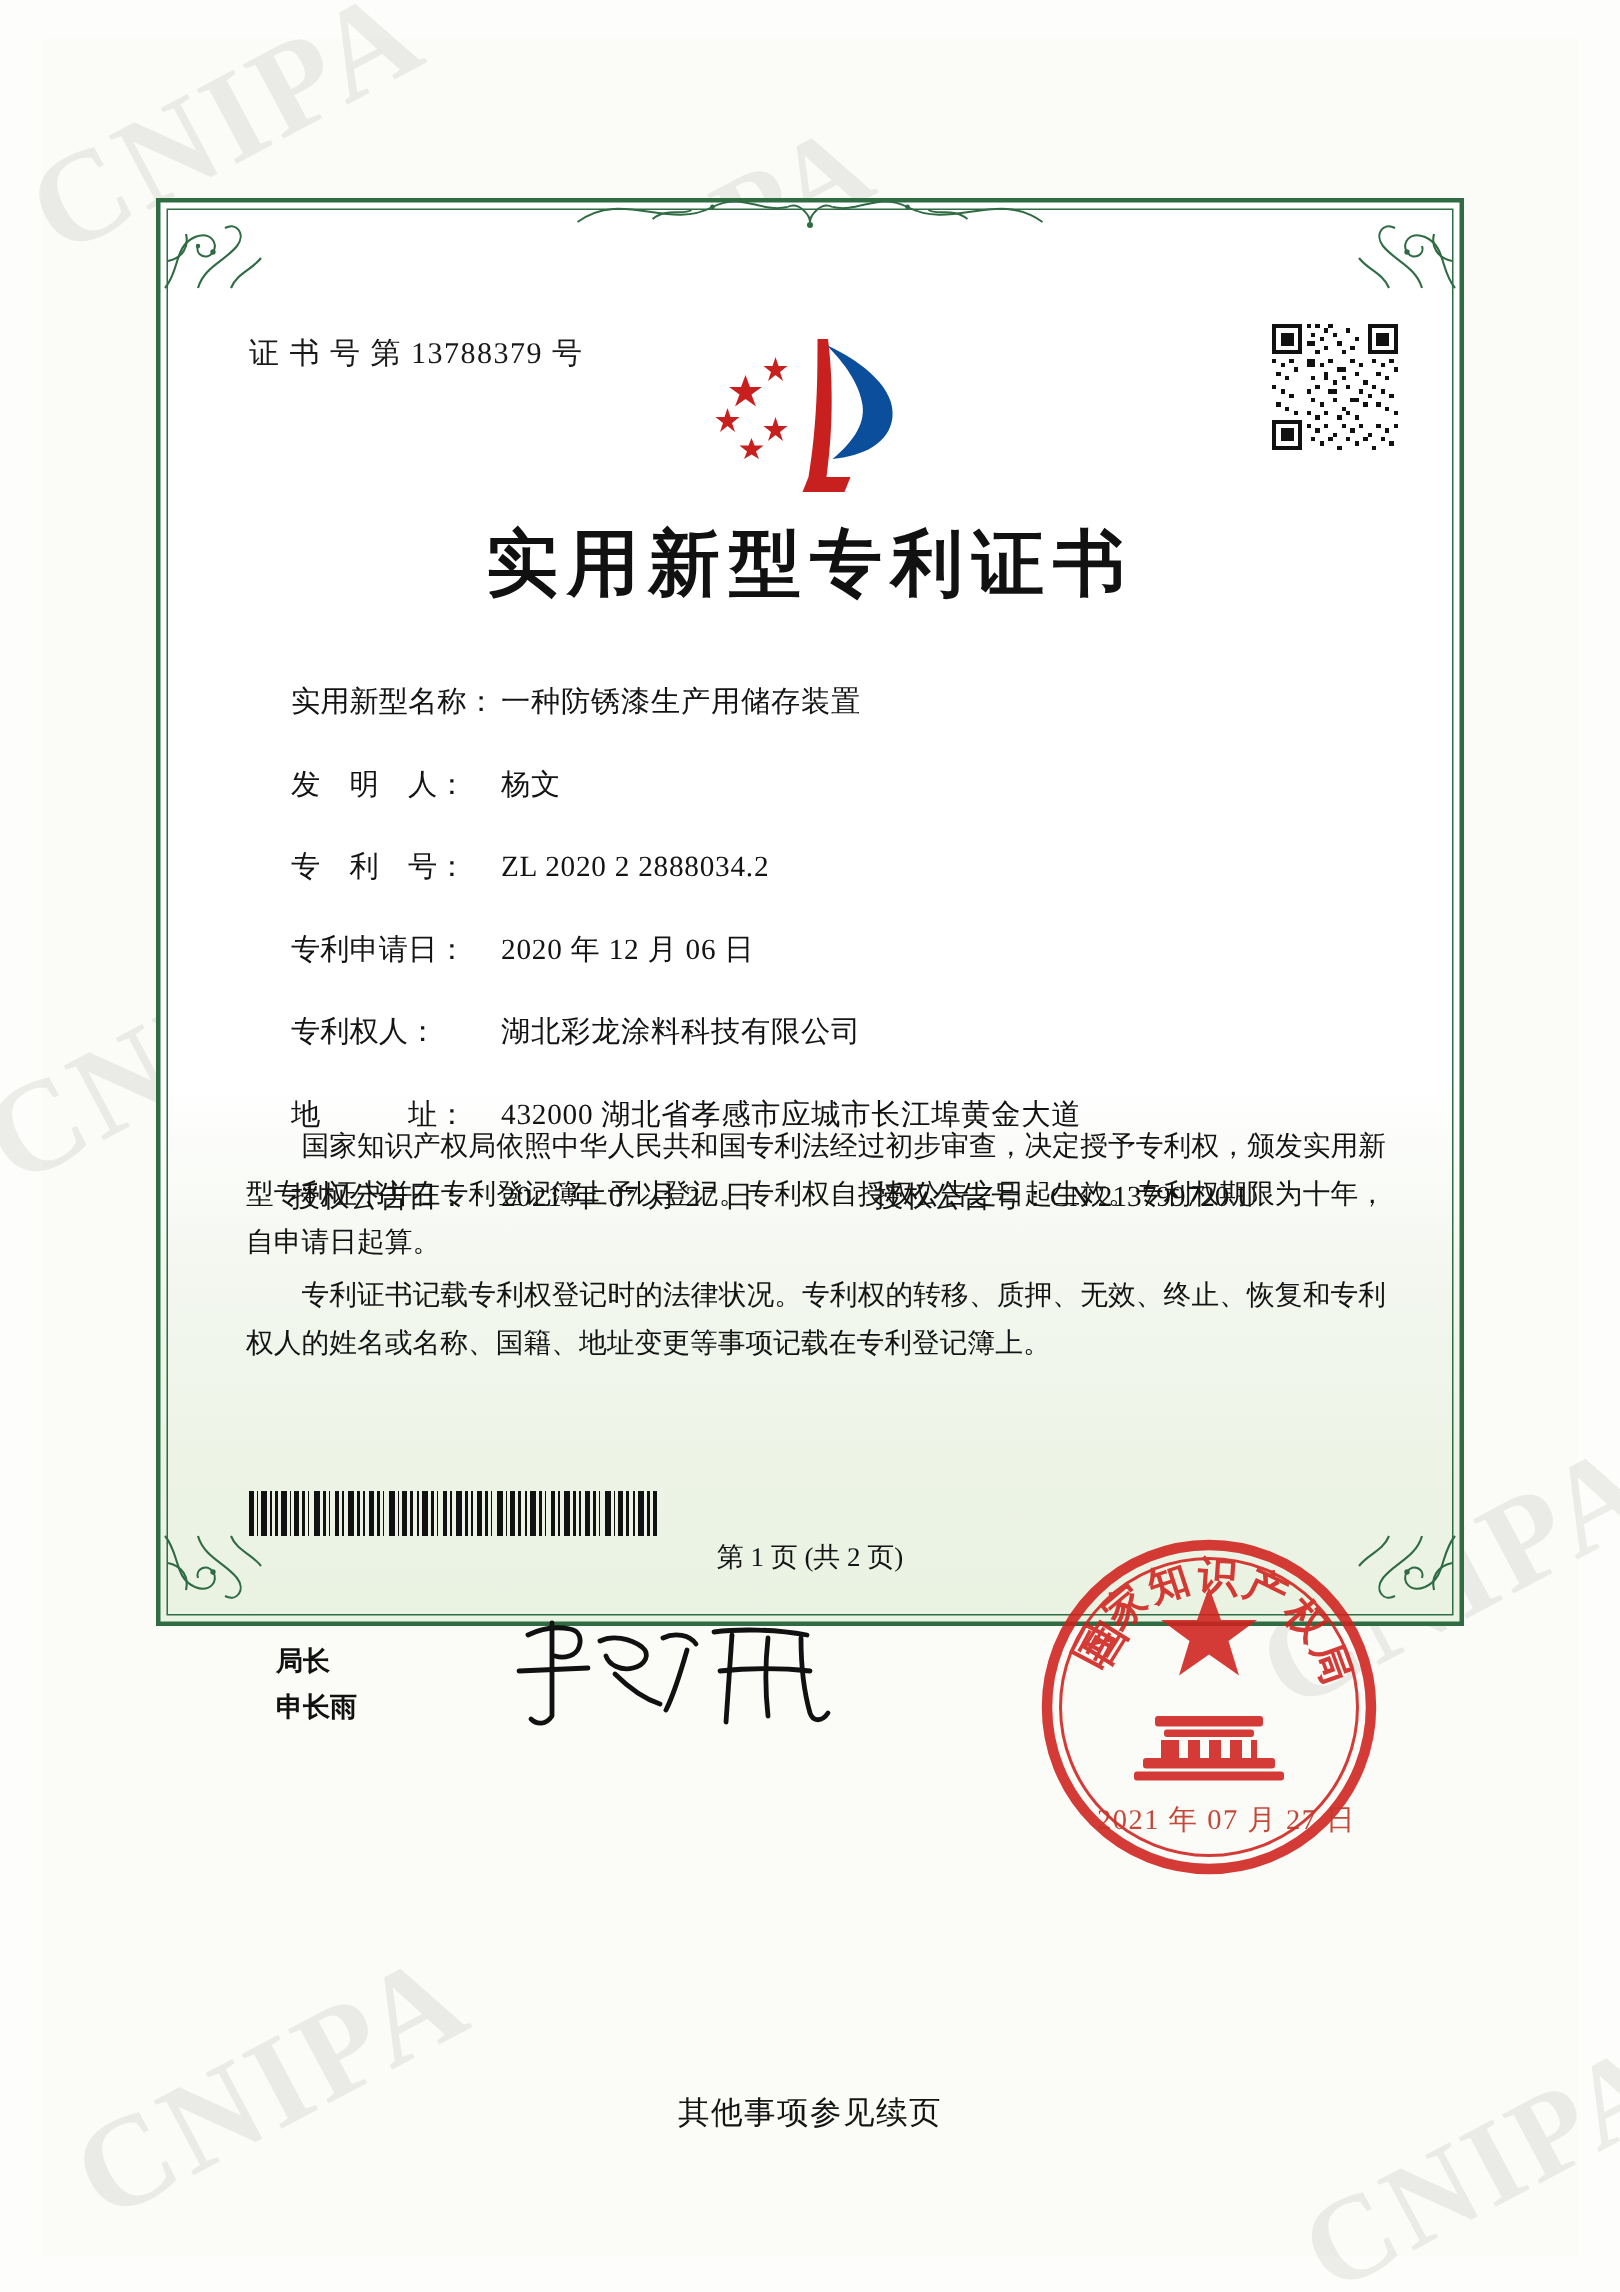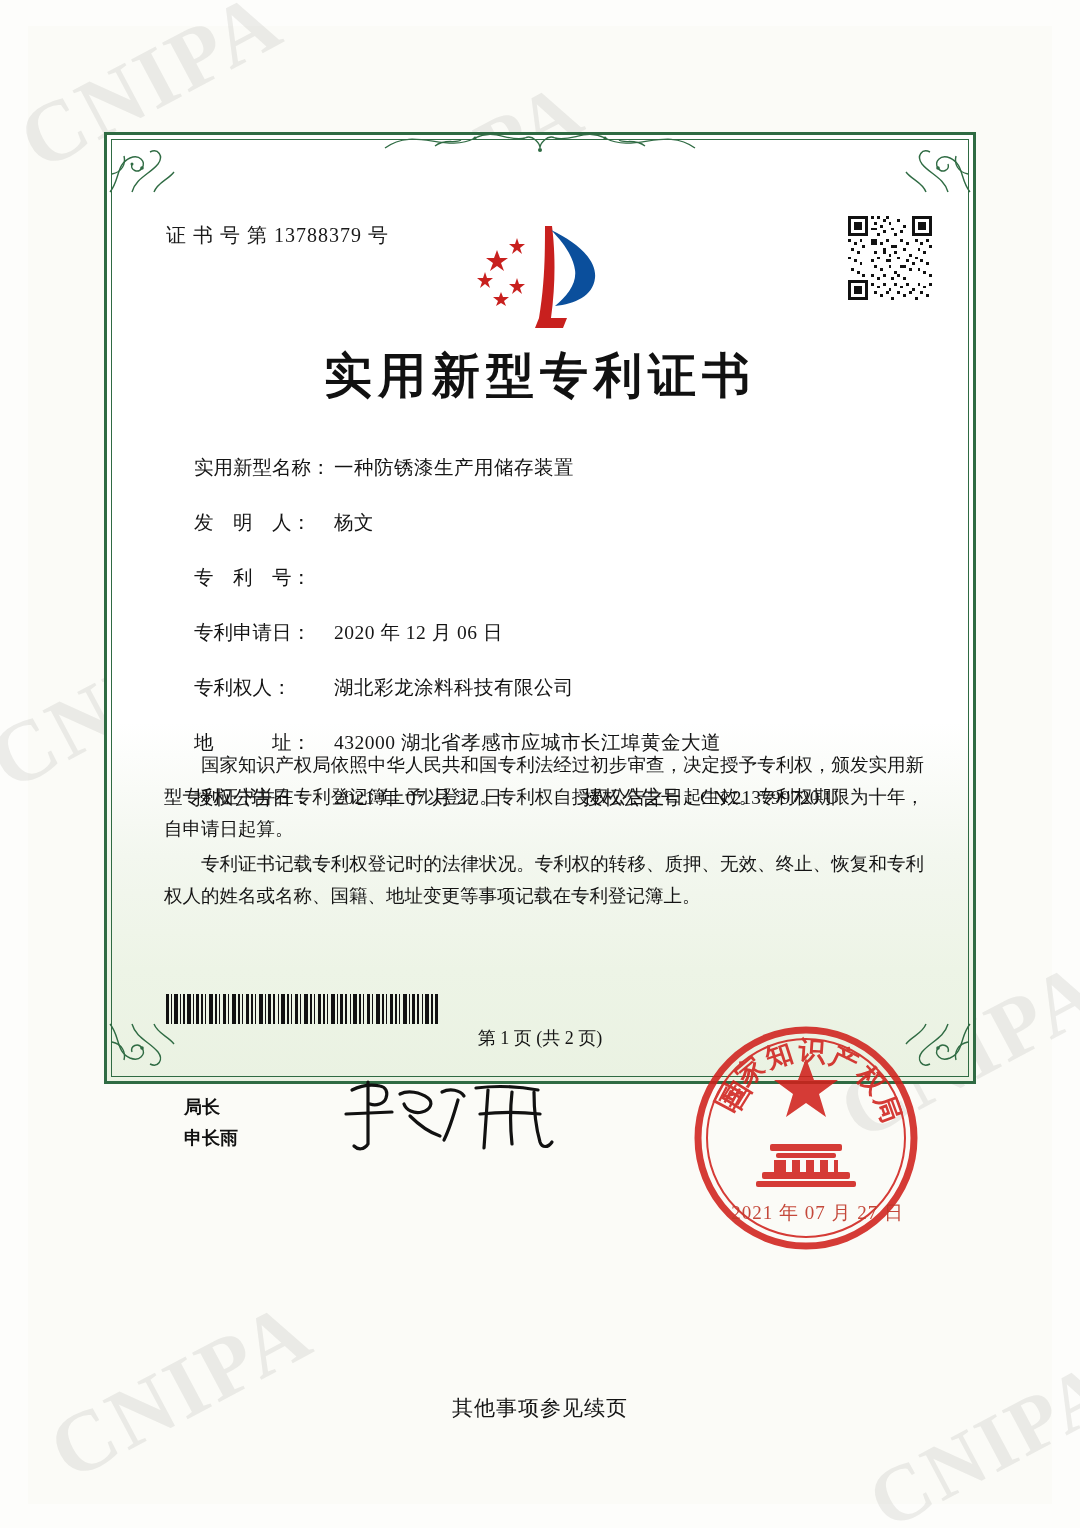--- a/index.html
+++ b/index.html
@@ -465,6 +465,7 @@
       </div>
       <div class="row">
         <div class="lbl">专　利　号：</div>
+        <div class="val">ZL 2020 2 2888034.2</div>
       </div>
       <div class="row">
         <div class="lbl">专利申请日：</div>

